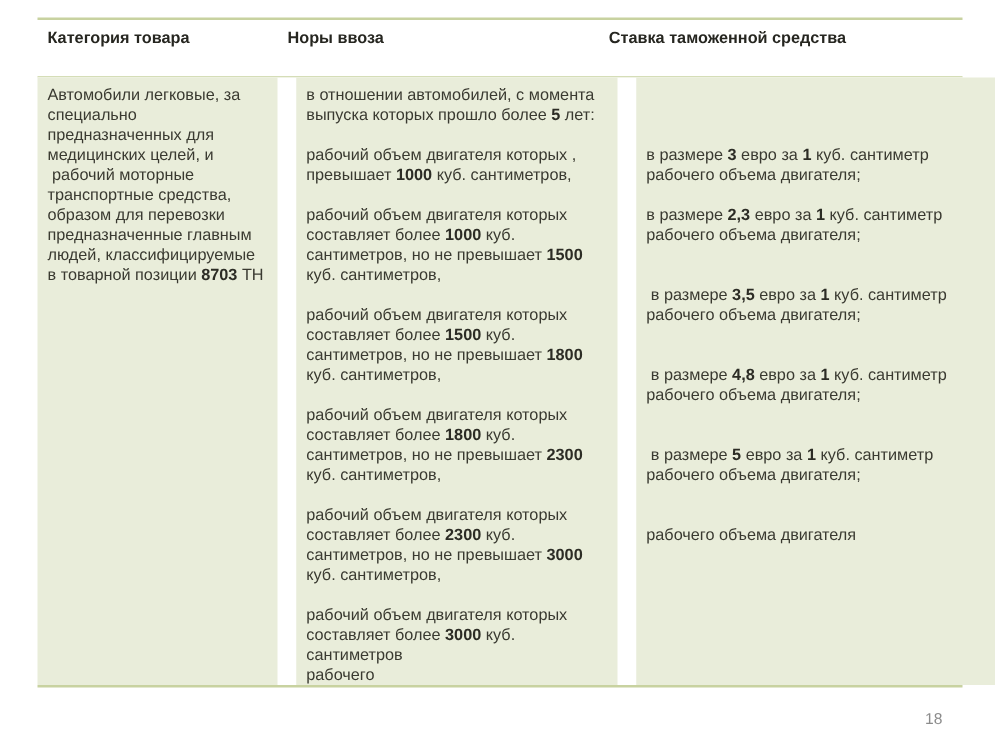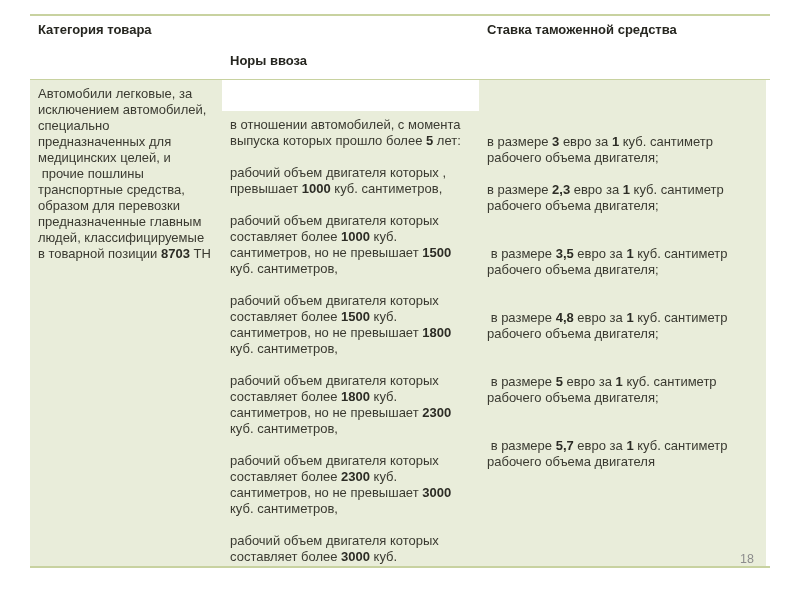--- a/index.html
+++ b/index.html
@@ -27,7 +27,7 @@
   .thead{
     display:flex;
     background:#ffffff;
-    height:64px;
+    height:46px;
     border-bottom:1px solid var(--border);
     font-weight:bold;
     font-size:13px;

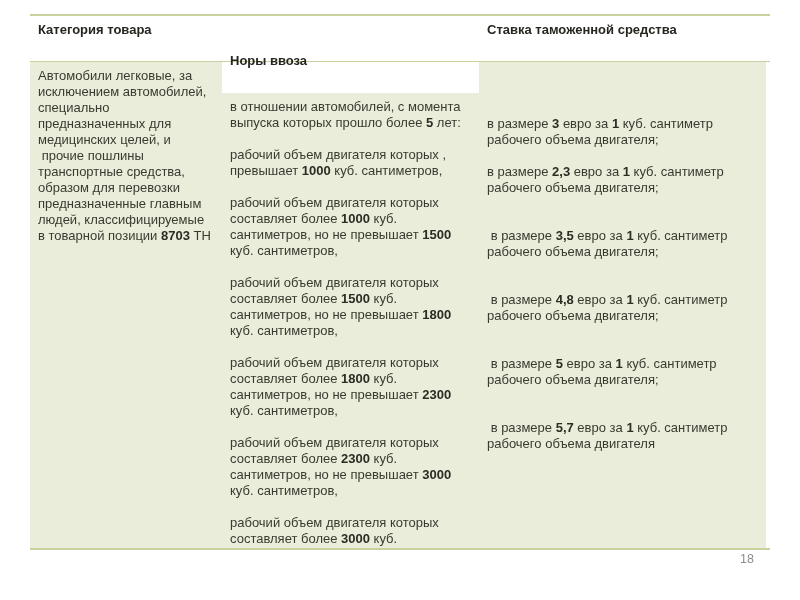--- a/index.html
+++ b/index.html
@@ -49,7 +49,7 @@
     overflow:hidden;
   }
   .c1{flex:0 0 192px;width:192px;}
-  .c2{flex:0 0 257px;width:257px;margin-top:31px;}
+  .c2{flex:0 0 257px;width:257px;}
   .c3{flex:0 0 287px;width:287px;}
   .line{white-space:pre-wrap;min-height:16px;}
   .line b{font-weight:bold;color:#2c2c25;}

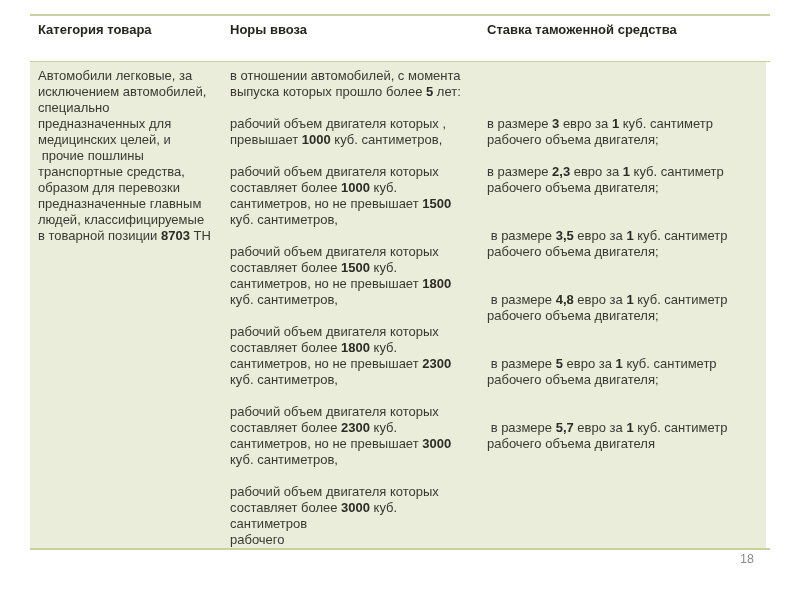--- a/index.html
+++ b/index.html
@@ -36,7 +36,7 @@
   .thead .th{padding:6px 8px 0 8px;}
   .tbody{
     display:flex;
-    gap:0;
+    gap:15px;
     background:#ffffff;
     height:488px;
     border-bottom:2px solid var(--border);

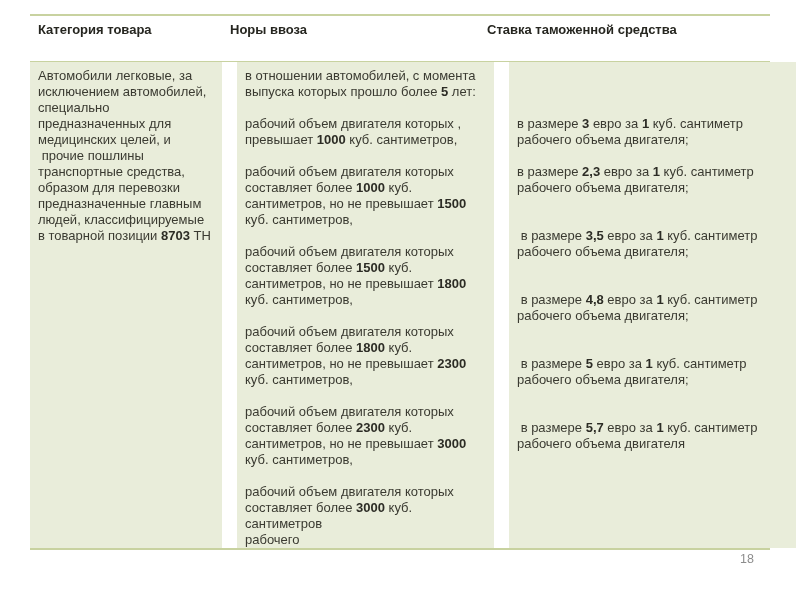--- a/index.html
+++ b/index.html
@@ -73,7 +73,6 @@
     <div class="tbody">
       <div class="td c1">
           <div class="line">Автомобили легковые, за</div>
-          <div class="line">исключением автомобилей,</div>
           <div class="line">специально</div>
           <div class="line">предназначенных для</div>
           <div class="line">медицинских целей, и</div>

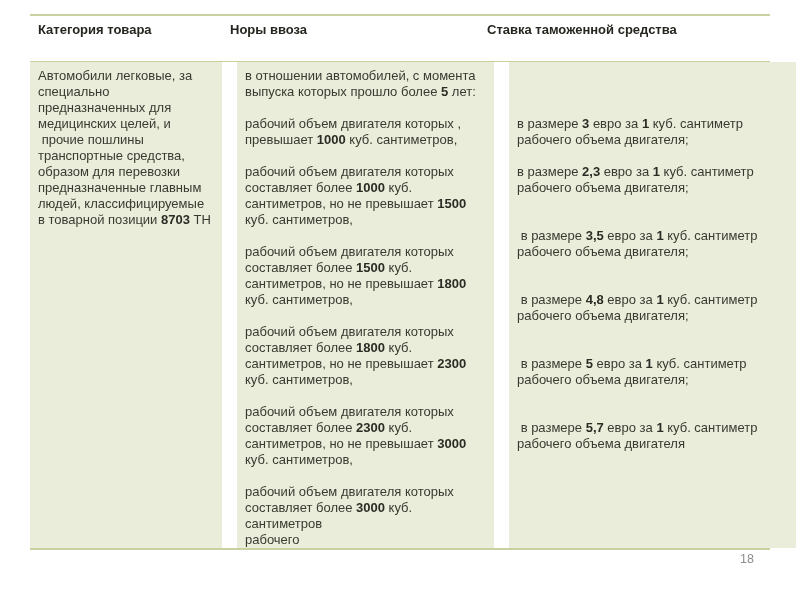--- a/index.html
+++ b/index.html
@@ -76,7 +76,7 @@
           <div class="line">специально</div>
           <div class="line">предназначенных для</div>
           <div class="line">медицинских целей, и</div>
-          <div class="line"> прочие пошлины</div>
+          <div class="line"> рабочий моторные</div>
           <div class="line">транспортные средства,</div>
           <div class="line">образом для перевозки</div>
           <div class="line">предназначенные главным</div>

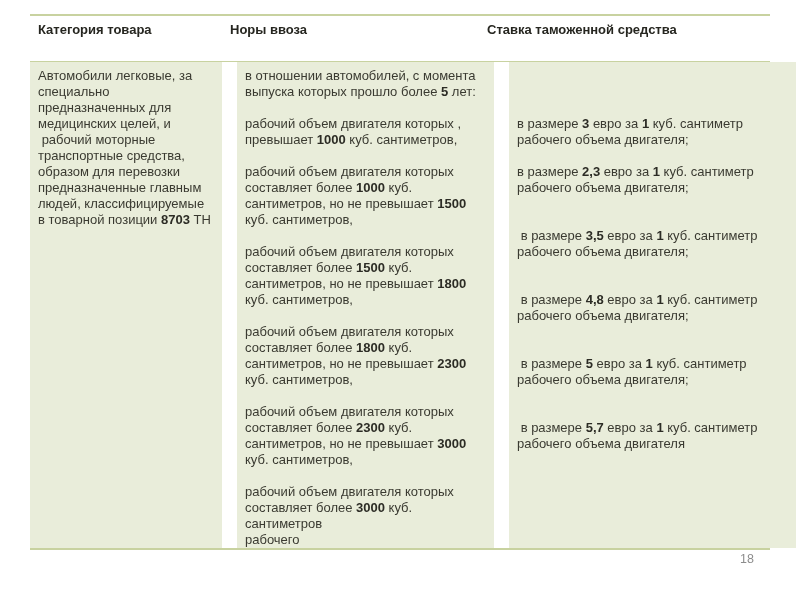--- a/index.html
+++ b/index.html
@@ -138,7 +138,6 @@
           <div class="line">рабочего объема двигателя;</div>
           <div class="line">&nbsp;</div>
           <div class="line">&nbsp;</div>
-          <div class="line"> в размере <b>5,7</b> евро за <b>1</b> куб. сантиметр</div>
           <div class="line">рабочего объема двигателя</div>
         </div>
     </div>

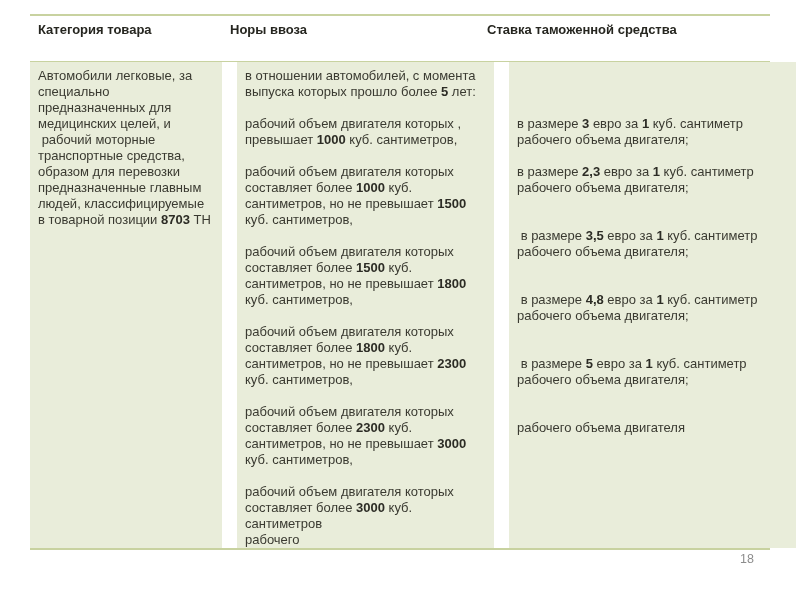--- a/index.html
+++ b/index.html
@@ -55,7 +55,7 @@
   .line b{font-weight:bold;color:#2c2c25;}
   .page-number{
     position:absolute;
-    top:552px;right:46px;
+    top:568px;right:46px;
     font-size:12.5px;
     color:var(--pagenum);
   }

